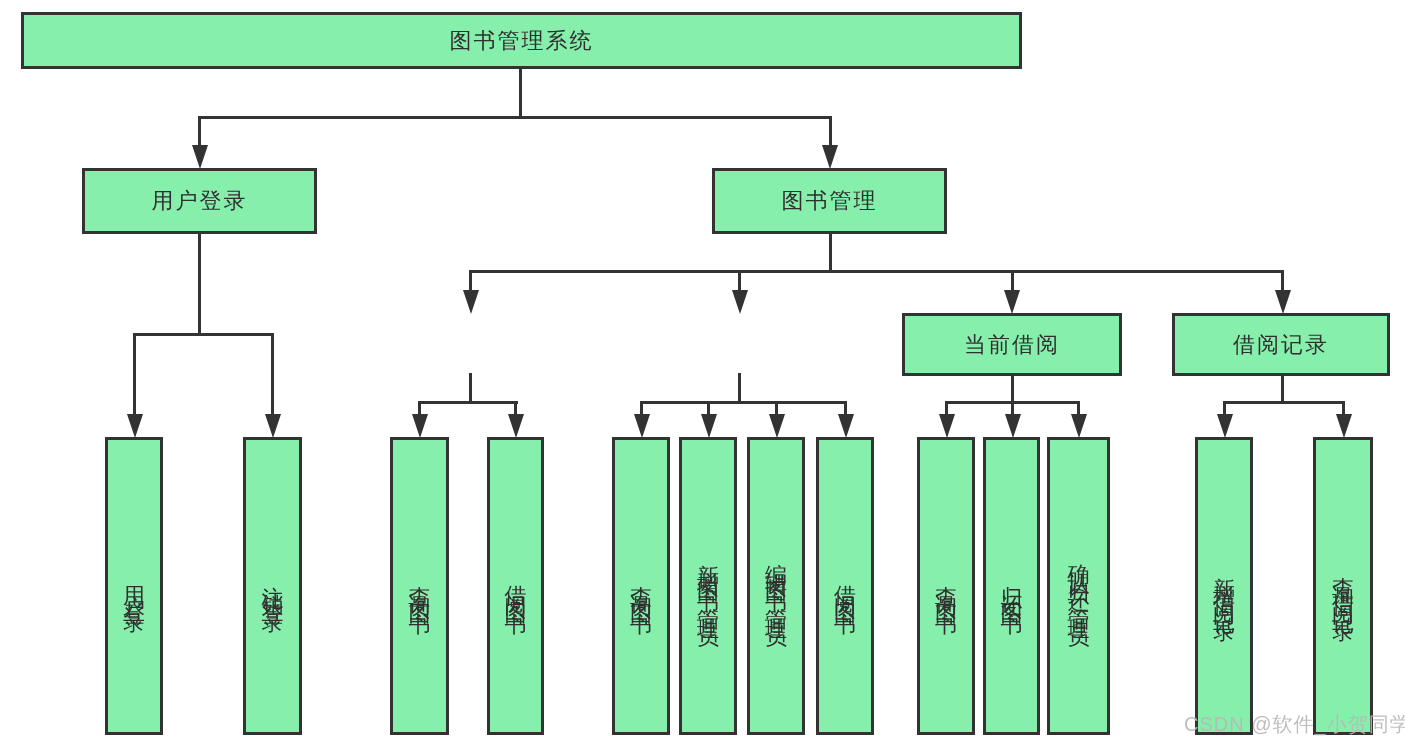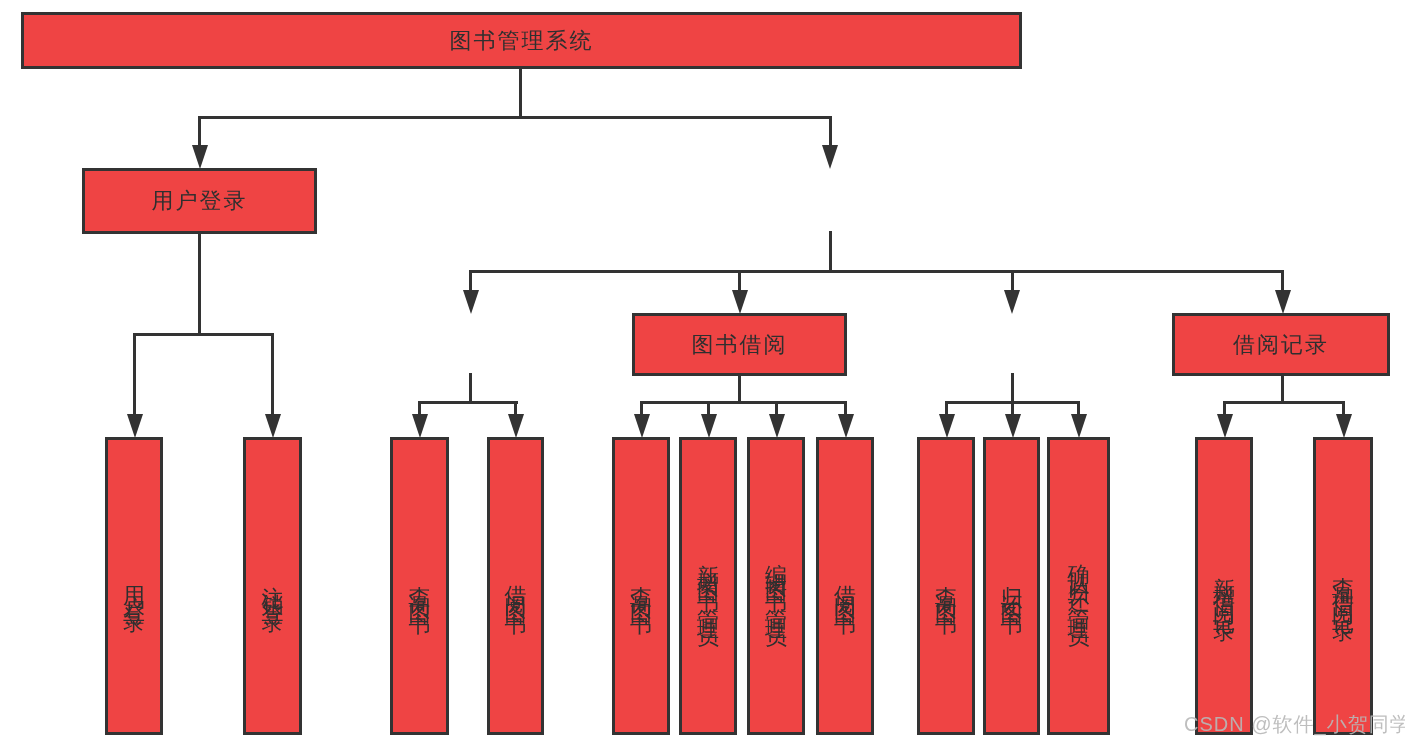--- a/index.html
+++ b/index.html
@@ -10,7 +10,7 @@
   }
   .node {
     position:absolute; box-sizing:border-box;
-    border:3px solid #333333; background:#ef4444;
+    border:3px solid #333333; background:#86efac;
     display:flex; align-items:center; justify-content:center;
   }
   .node.h span { font-size:22px; letter-spacing:2px; white-space:nowrap; }

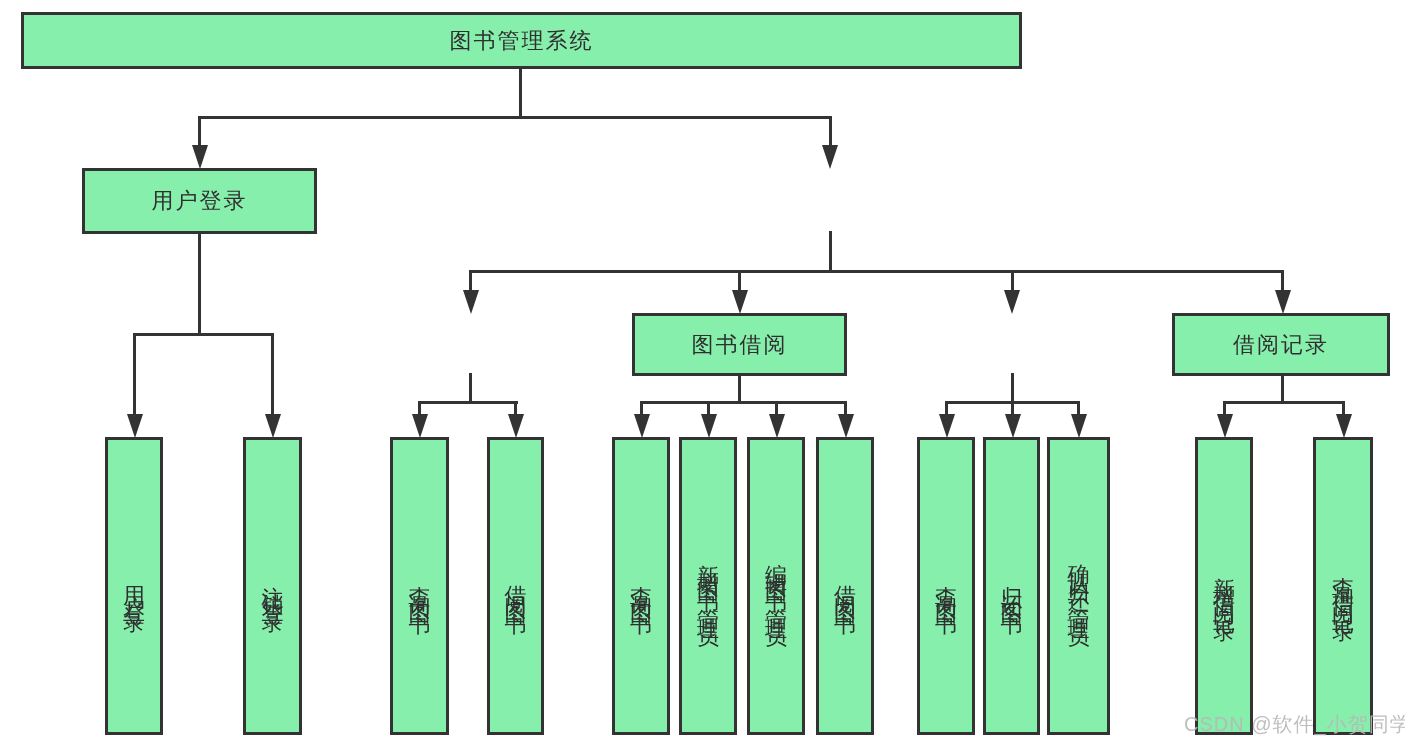--- a/index.html
+++ b/index.html
@@ -41,6 +41,9 @@
 
   <div class="node h" style="left:82px;top:168px;width:235px;height:66px">
     <span>用户登录</span>
+  </div>
+  <div class="node h" style="left:712px;top:168px;width:235px;height:66px">
+    <span>图书管理</span>
   </div>
 
   <div class="node h" style="left:632px;top:313px;width:215px;height:63px">

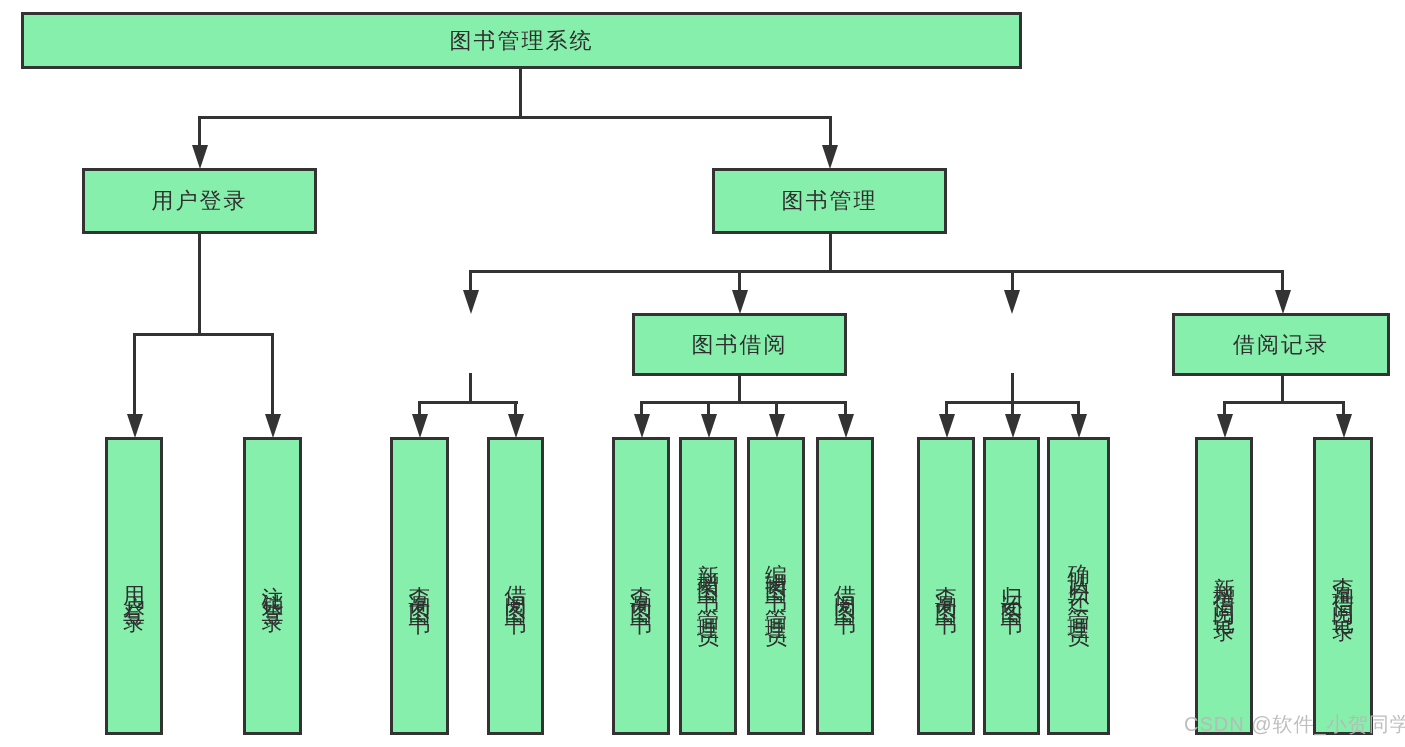--- a/index.html
+++ b/index.html
@@ -46,9 +46,6 @@
     <span>图书管理</span>
   </div>
 
-  <div class="node h" style="left:632px;top:313px;width:215px;height:63px">
-    <span>图书借阅</span>
-  </div>
   <div class="node h" style="left:1172px;top:313px;width:218px;height:63px">
     <span>借阅记录</span>
   </div>

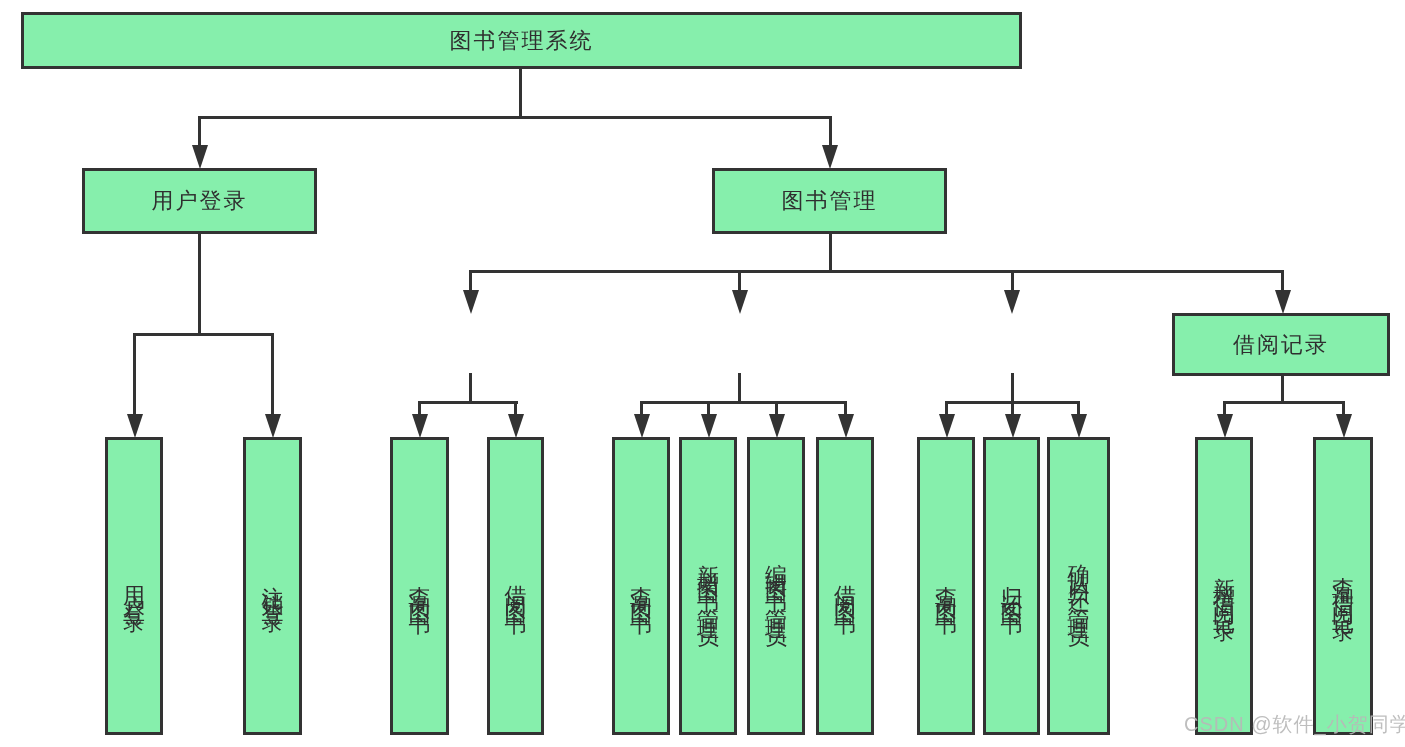--- a/index.html
+++ b/index.html
@@ -46,6 +46,9 @@
     <span>图书管理</span>
   </div>
 
+  <div class="node h" style="left:902px;top:313px;width:220px;height:63px">
+    <span>当前借阅</span>
+  </div>
   <div class="node h" style="left:1172px;top:313px;width:218px;height:63px">
     <span>借阅记录</span>
   </div>

